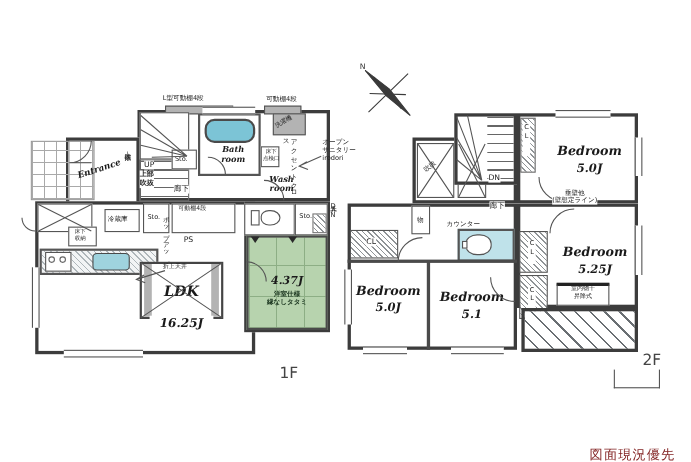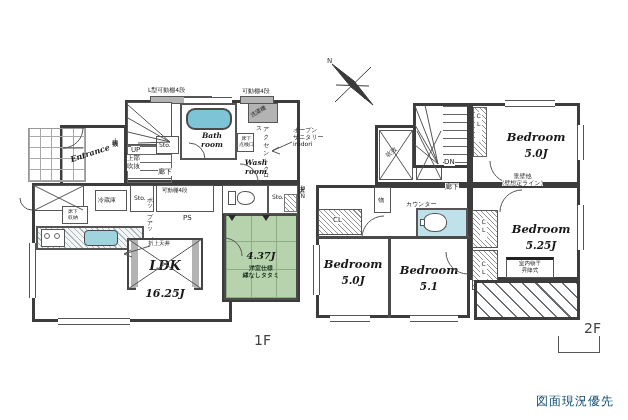--- a/index.html
+++ b/index.html
@@ -49,7 +49,7 @@
   <div class="box" style="left:127px;top:102px;width:45px;height:43px;border-width:1px;"></div>
   <div class="abs treads-h" style="left:127px;top:145px;width:45px;height:38px;border:1px solid #666;"></div>
   <div class="lbl" style="left:131px;top:146px;font-size:7px;background:#fff;">UP</div>
-  <div class="lbl" style="left:127px;top:155px;font-size:6.5px;text-align:center;background:#fff;">上部
+  <div class="lbl" style="left:127px;top:155px;font-size:6.5px;text-align:center;background:#fff;font-weight:bold;">上部
 吹抜</div>
   <div class="box" style="left:156px;top:136px;width:23px;height:18px;"></div>
   <div class="lbl" style="left:159px;top:141px;font-size:6px;">Sto.</div>

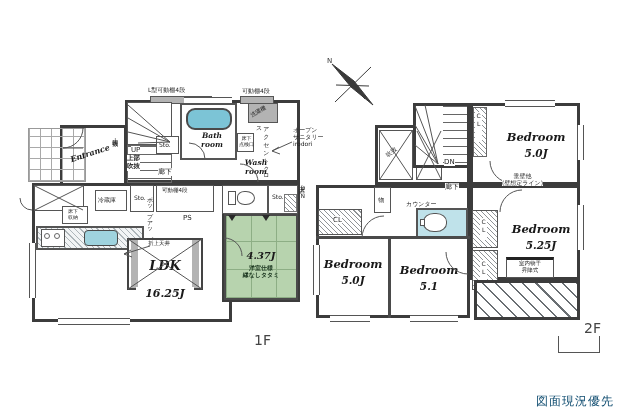--- a/index.html
+++ b/index.html
@@ -85,7 +85,7 @@
   <div class="lbl" style="left:272px;top:193px;font-size:6px;">Sto.</div>
   <div class="abs hatch" style="left:284px;top:194px;width:13px;height:18px;border:1px solid #777;"></div>
   <div class="lbl vert" style="left:299px;top:182px;height:38px;font-size:6px;">天井DN</div>
-  <div class="lbl" style="left:183px;top:214px;font-size:7px;">PS</div>
+  <div class="lbl" style="left:167px;top:214px;font-size:7px;">PS</div>
 
   <div class="box" style="left:34px;top:185px;width:50px;height:26px;"></div>
   <div class="box" style="left:95px;top:190px;width:32px;height:21px;"></div>

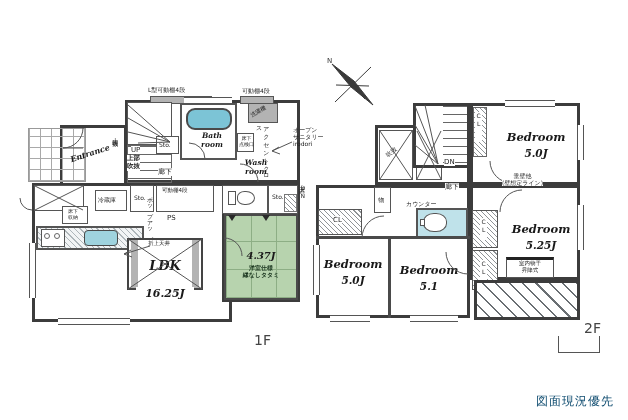--- a/index.html
+++ b/index.html
@@ -179,7 +179,7 @@
   <div class="abs" style="left:558px;top:336px;width:42px;height:17px;border:1.5px solid #555;border-top:none;"></div>
   <div class="lbl" style="left:584px;top:320px;font-size:14px;color:#444;">2F</div>
 
-  <div class="lbl" style="left:536px;top:394px;font-size:12px;color:#0c4a6e;letter-spacing:1px;">図面現況優先</div>
+  <div class="lbl" style="left:536px;top:406px;font-size:12px;color:#7f1d1d;letter-spacing:1px;">図面現況優先</div>
 
   <svg width="628" height="420" viewBox="0 0 628 420" style="position:absolute;left:0;top:0;pointer-events:none;">
     <g stroke="#555" stroke-width="1" fill="none">

